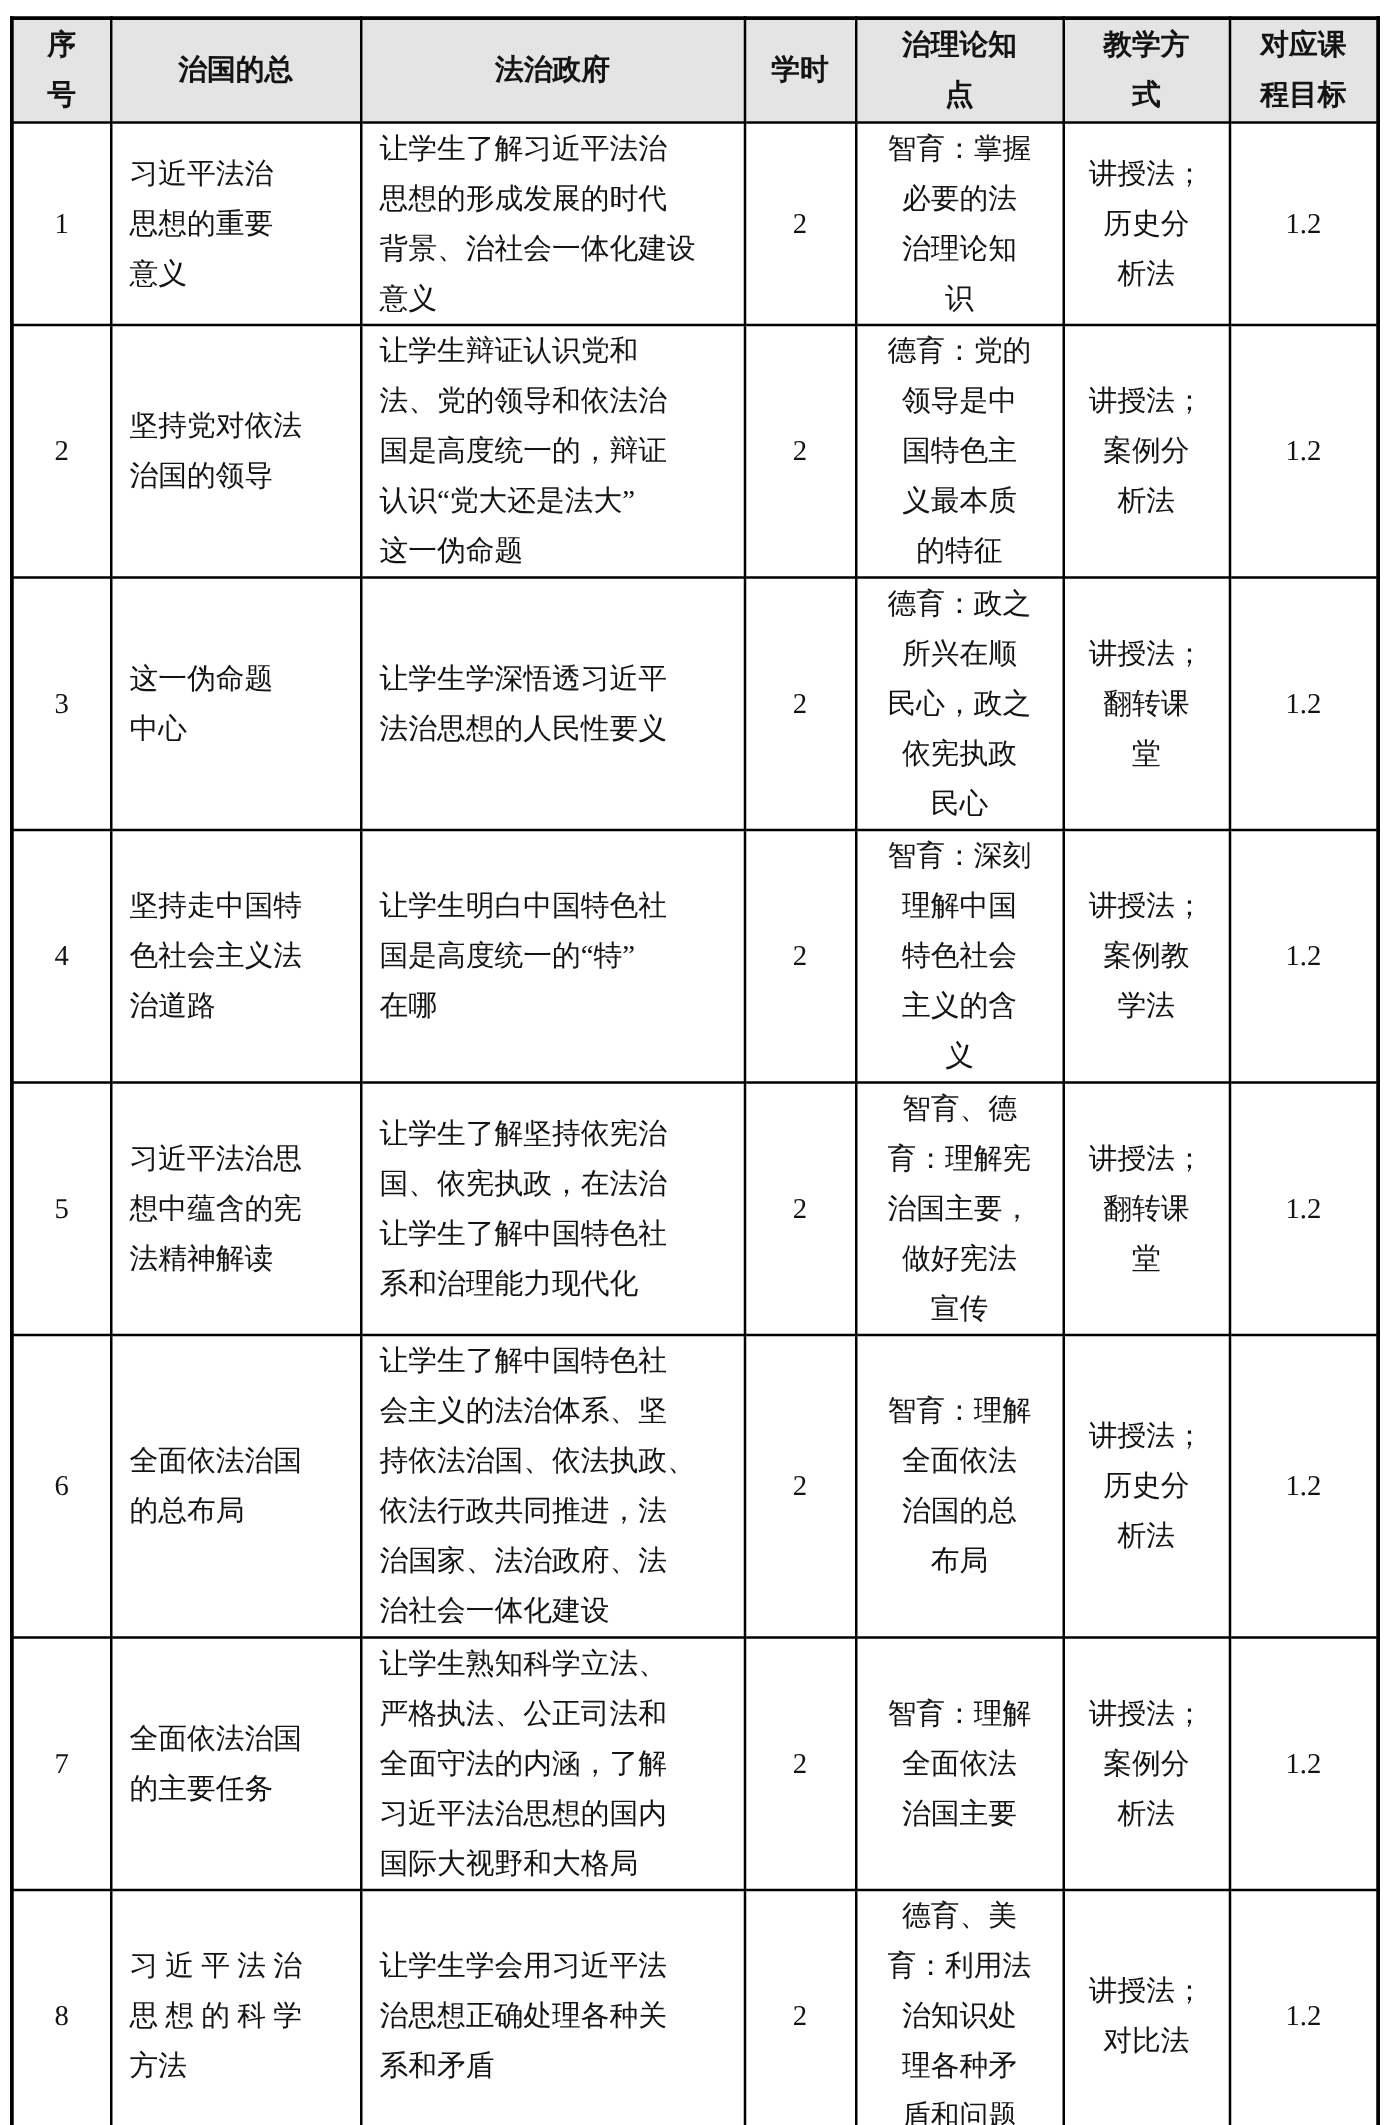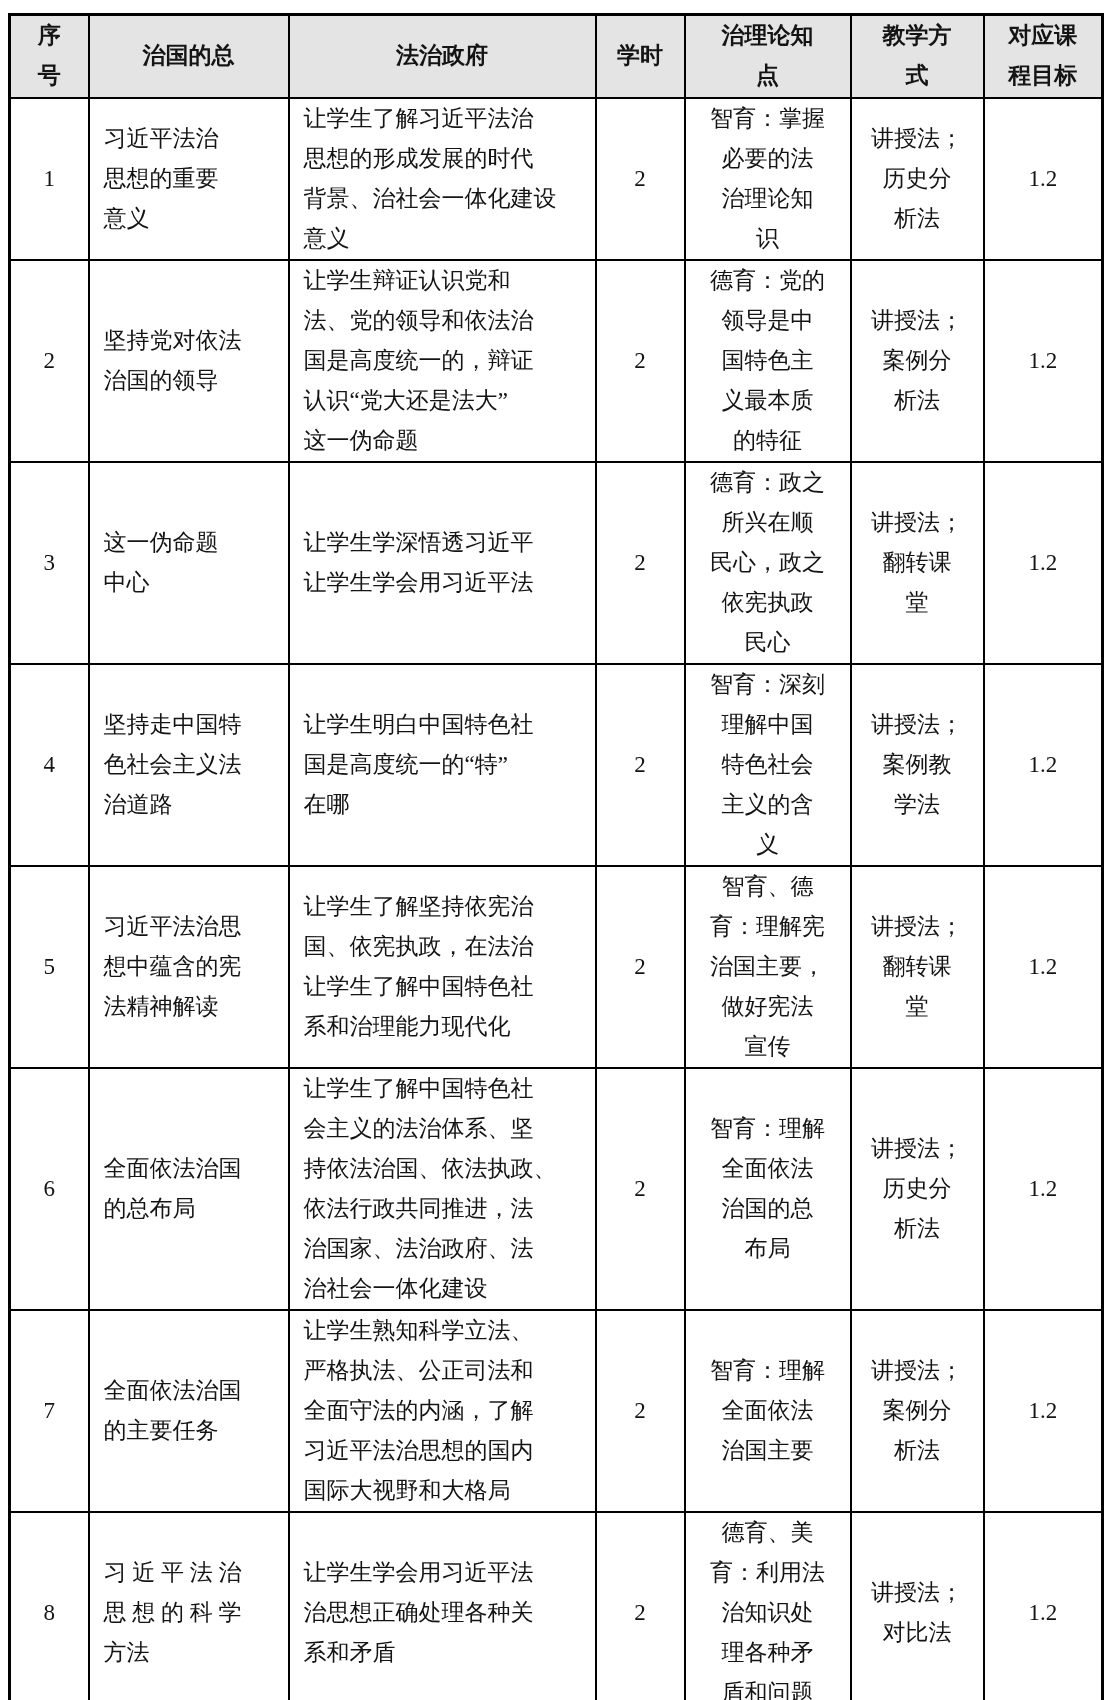--- a/index.html
+++ b/index.html
@@ -112,7 +112,7 @@
         <td class="c-left">这一伪命题
 中心</td>
         <td class="c-left">让学生学深悟透习近平
-让学生学会用习近平法</td>
+法治思想的人民性要义</td>
         <td>2</td>
         <td>德育：政之
 所兴在顺

